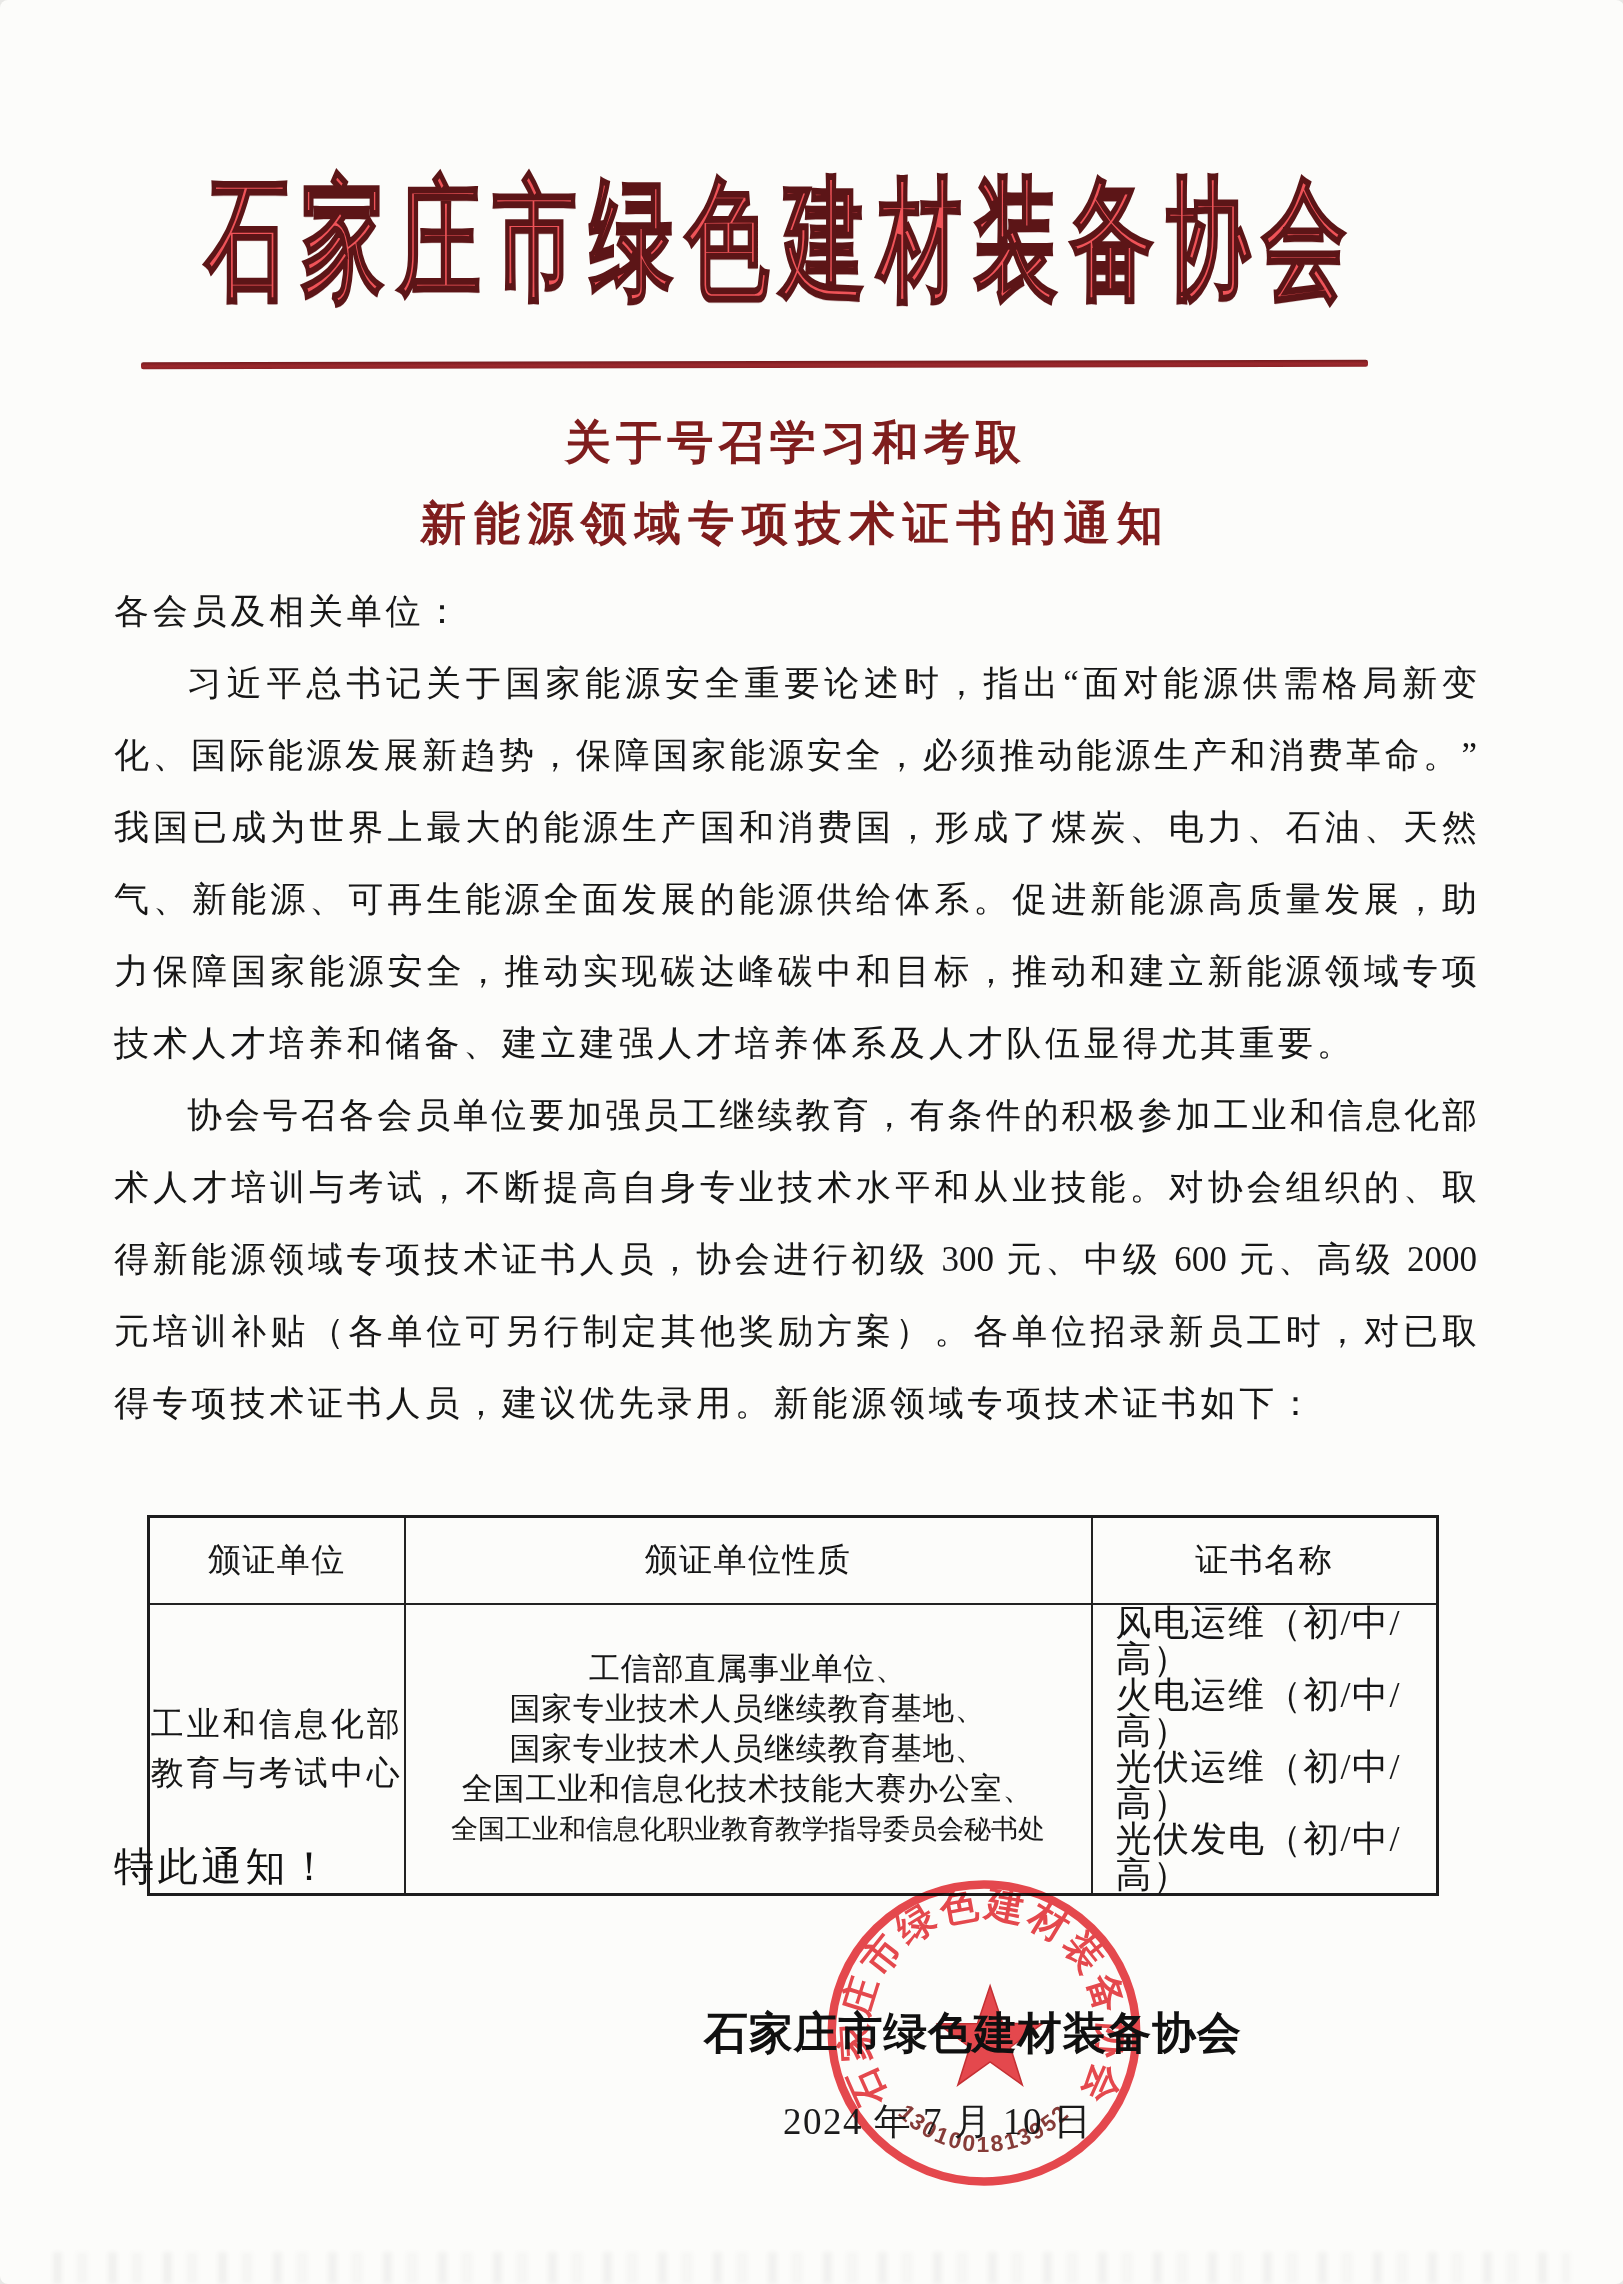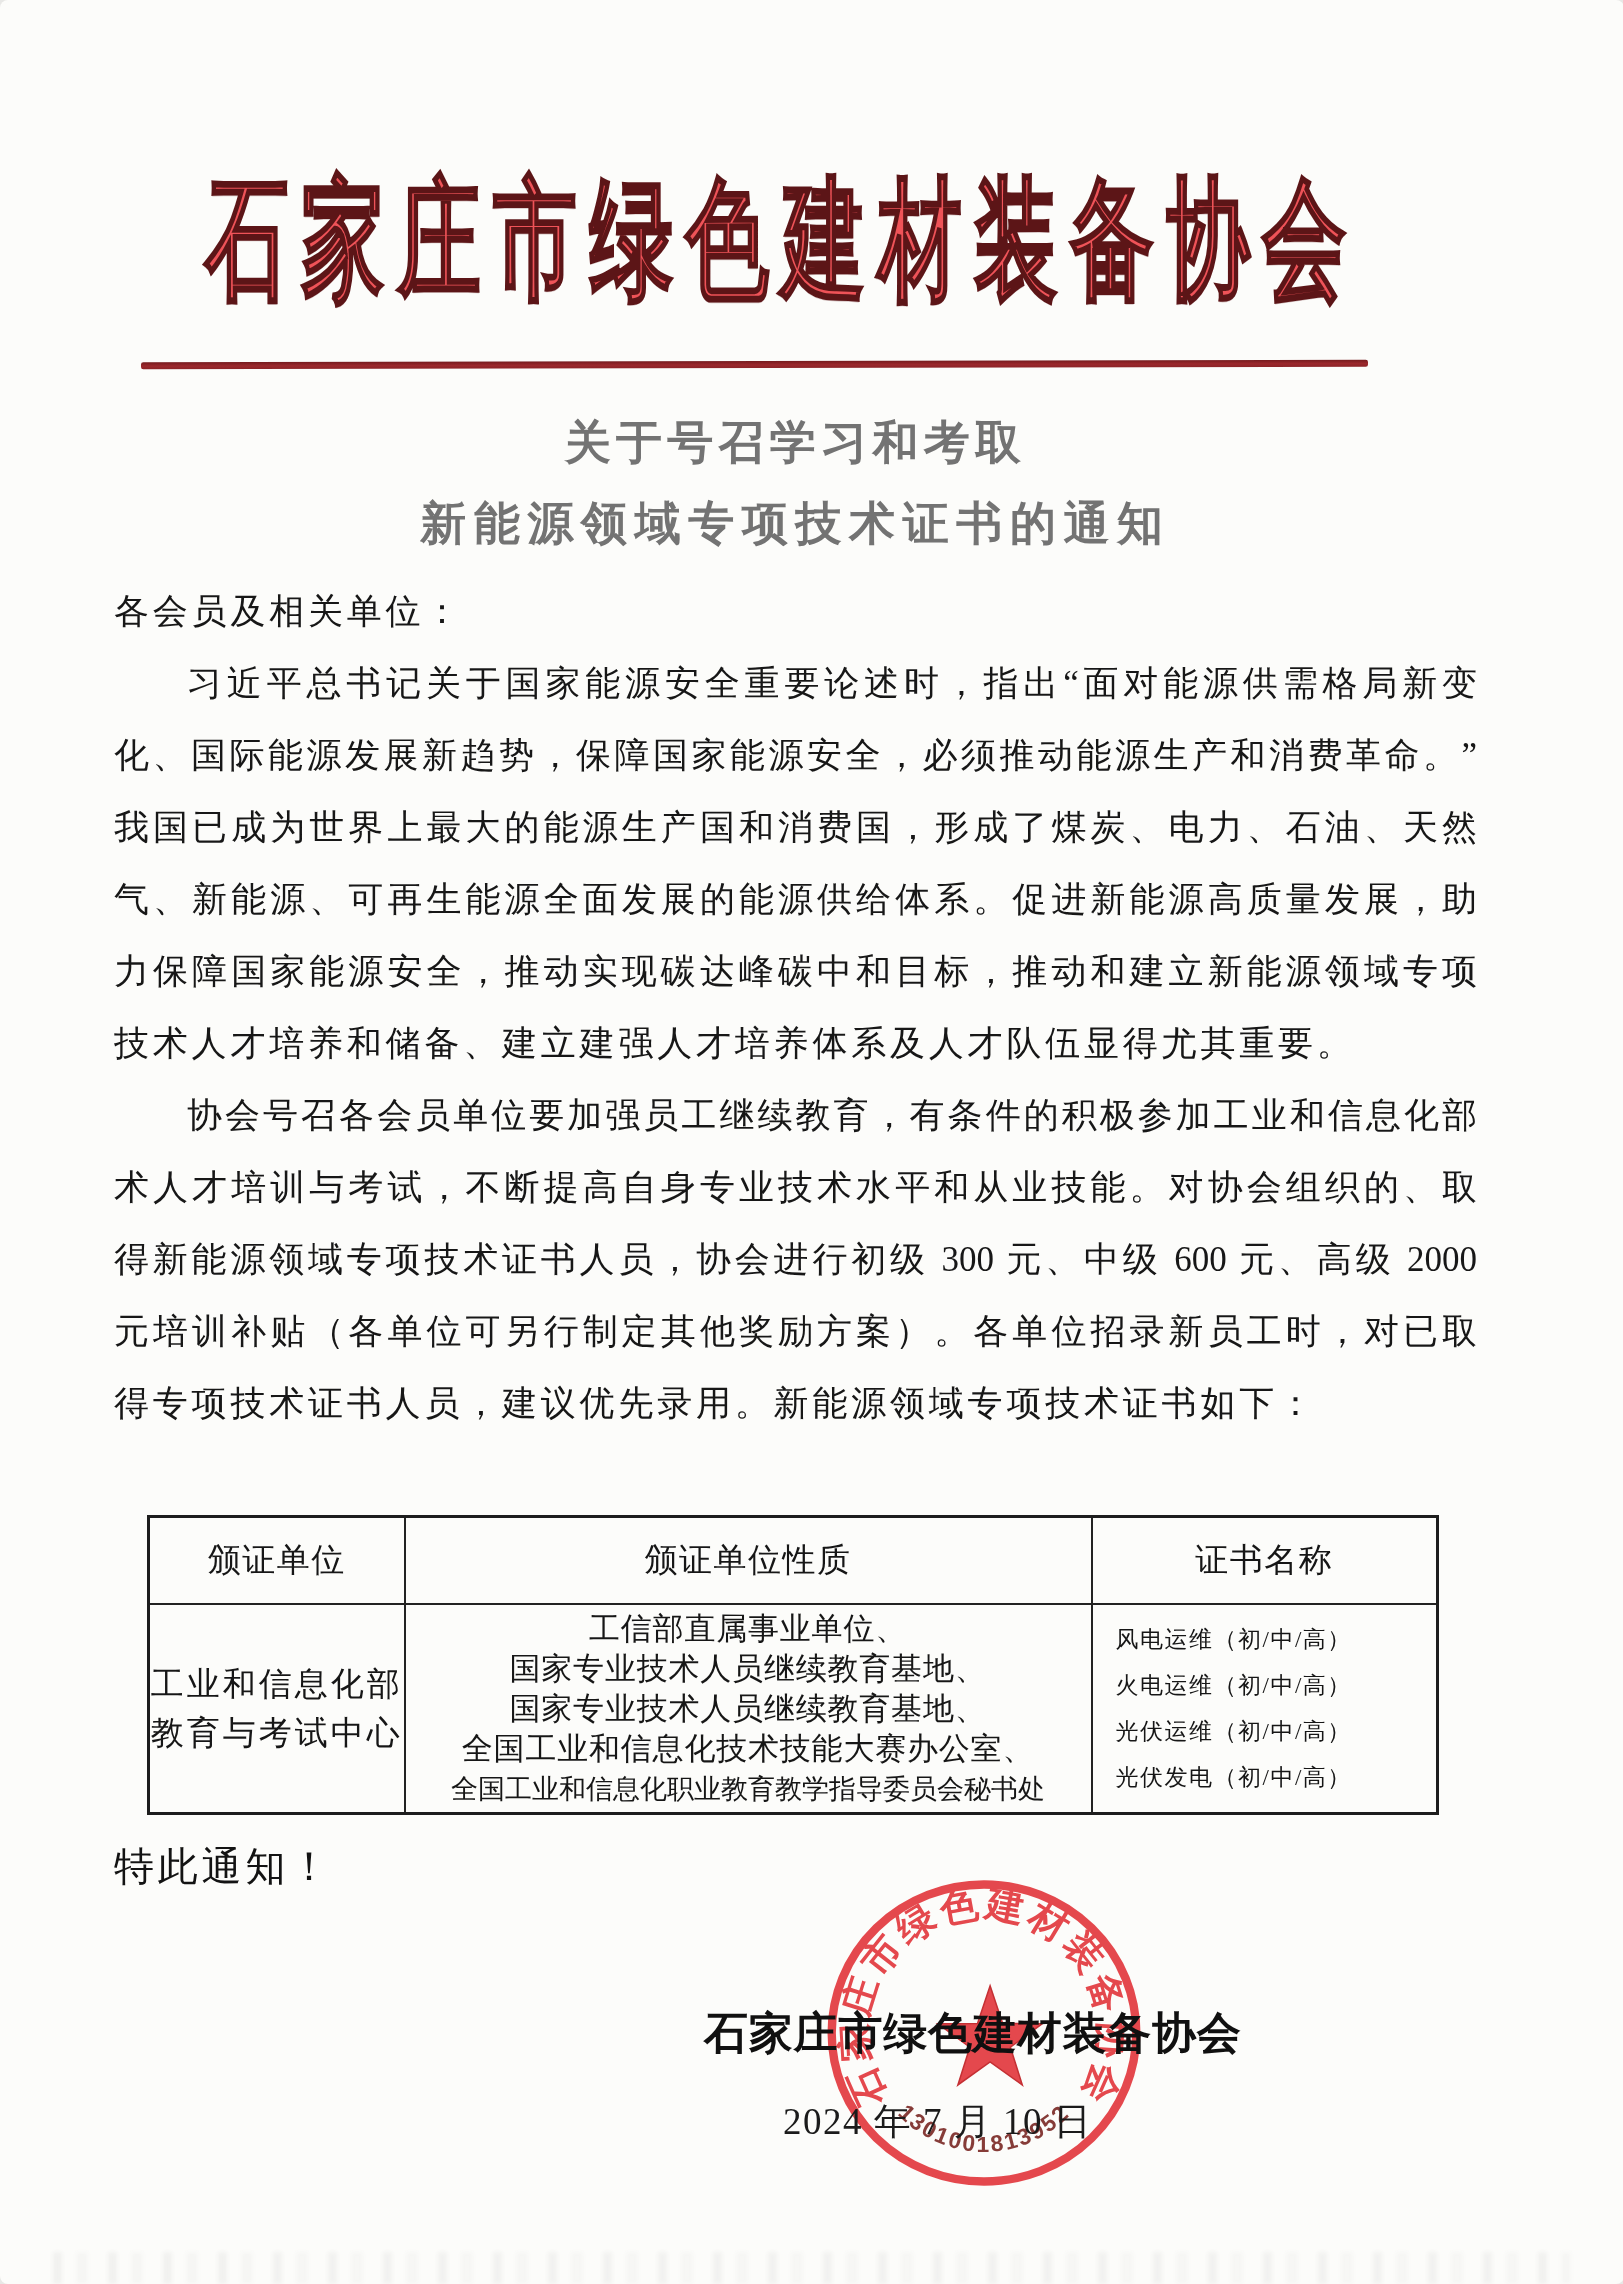--- a/index.html
+++ b/index.html
@@ -53,7 +53,7 @@
     left:114px;width:1363px;
     text-align:center;
     font-weight:bold;
-    color:#737373;
+    color:#7f1d1d;
     line-height:1;
     white-space:nowrap;
   }

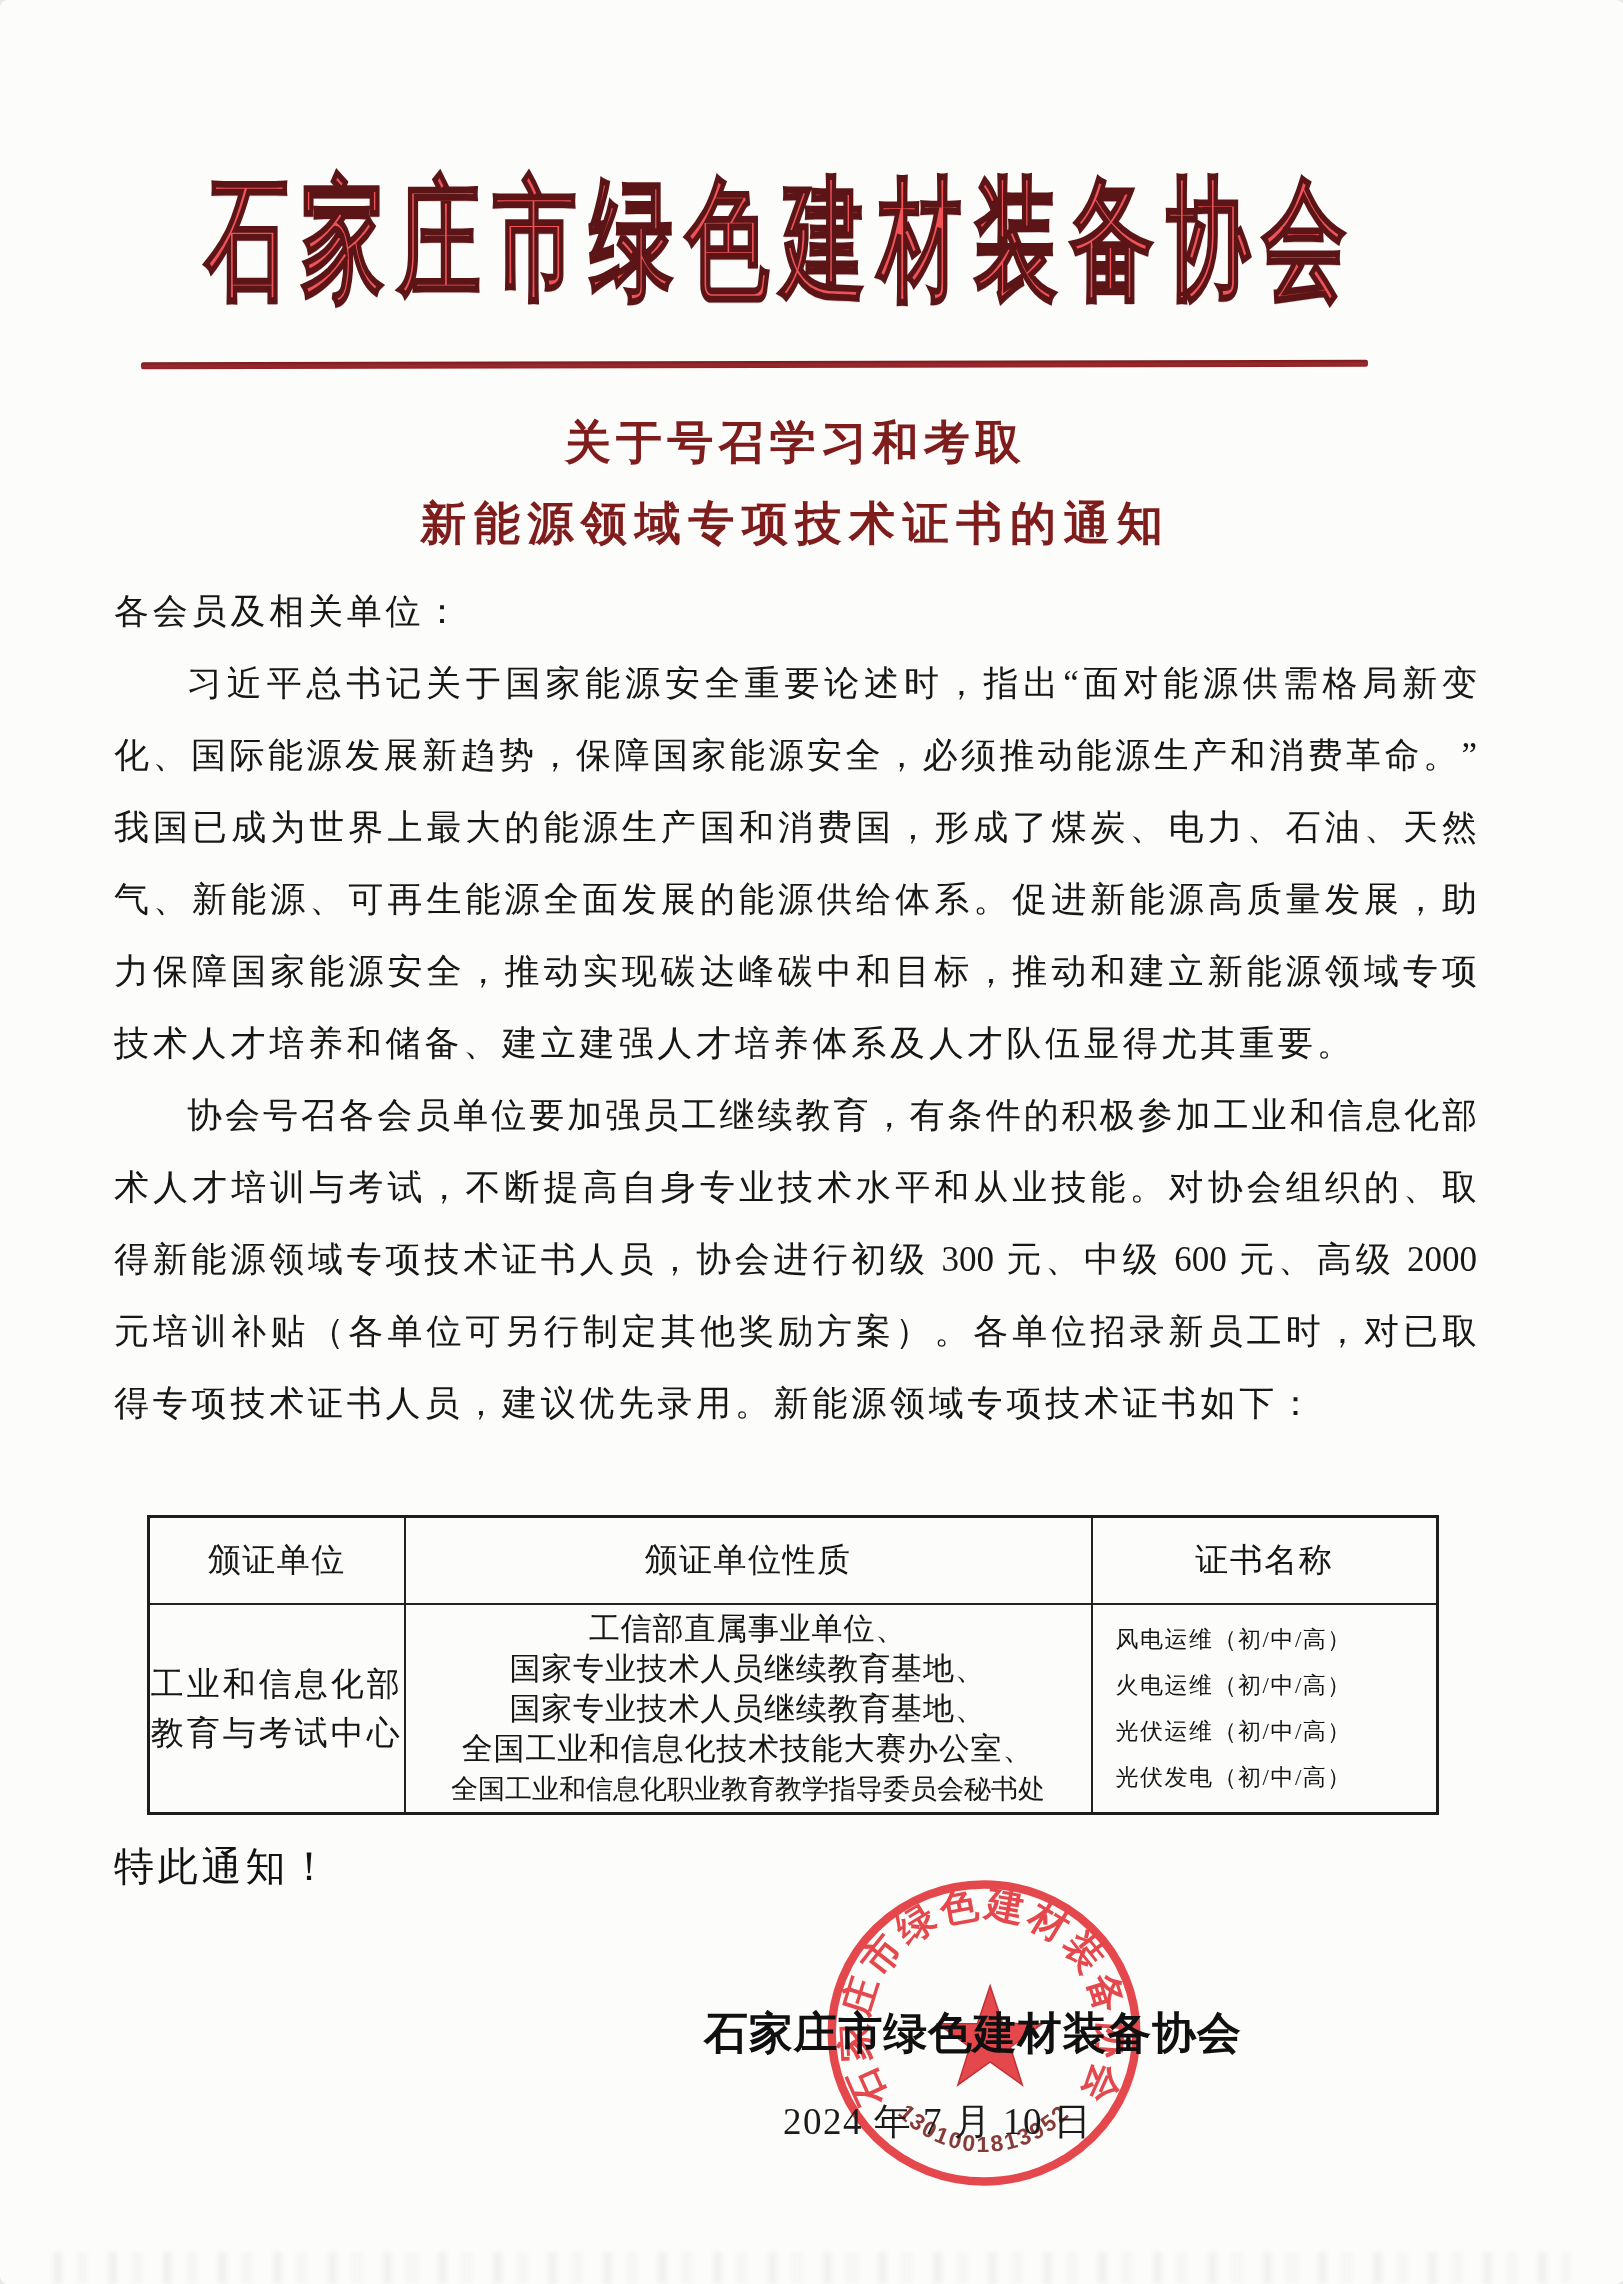--- a/index.html
+++ b/index.html
@@ -97,7 +97,7 @@
   .issuer-line{font-size:33px;line-height:49px;letter-spacing:3px;}
   .nature-line{font-size:31px;line-height:40px;letter-spacing:0.8px;}
   .nature-line.small{font-size:27px;line-height:40px;letter-spacing:0;}
-  .cert-line{font-size:23px;line-height:46px;letter-spacing:1.5px;}
+  .cert-line{font-size:36px;line-height:36px;letter-spacing:1.5px;}
   
   .closing{
     position:absolute;

